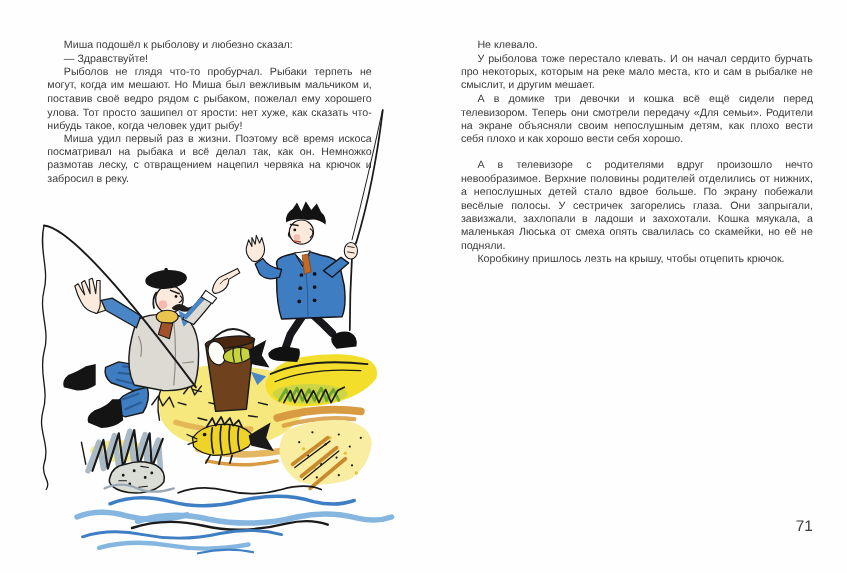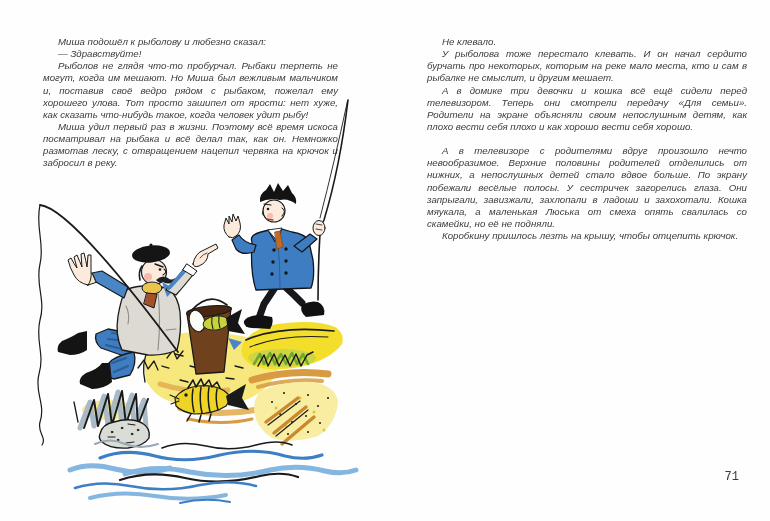--- a/index.html
+++ b/index.html
@@ -13,7 +13,7 @@
     font-size:9.7px;line-height:12.13px;color:#3b3b3b;
     text-align:justify;
   }
-  .page-text p{margin:0;text-indent:15px;font-style:italic;}
+  .page-text p{margin:0;text-indent:15px;}
   #left-text{left:43px;top:36px;width:295px;}
   #right-text{left:419px;top:36px;width:320px;margin-left:8px;}
   .section + .section{margin-top:12.13px;}

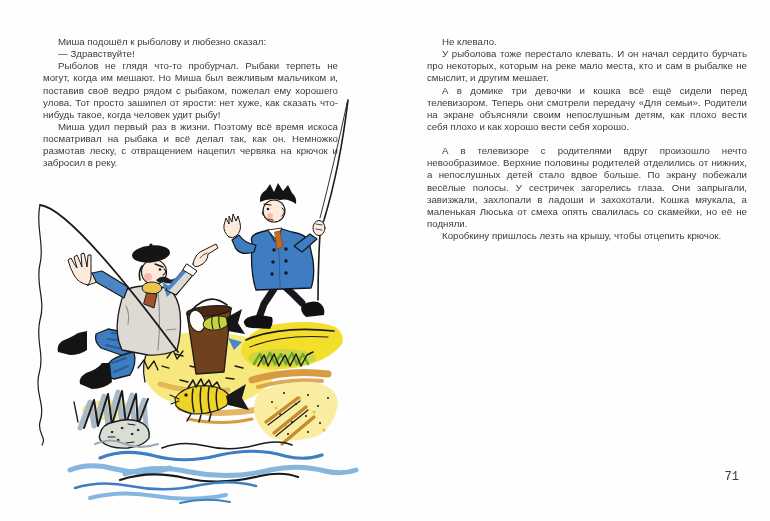--- a/index.html
+++ b/index.html
@@ -15,7 +15,7 @@
   }
   .page-text p{margin:0;text-indent:15px;}
   #left-text{left:43px;top:36px;width:295px;}
-  #right-text{left:419px;top:36px;width:320px;margin-left:8px;}
+  #right-text{left:419px;top:36px;width:320px;}
   .section + .section{margin-top:12.13px;}
   #page-number{
     position:absolute;left:419px;top:470px;width:320px;

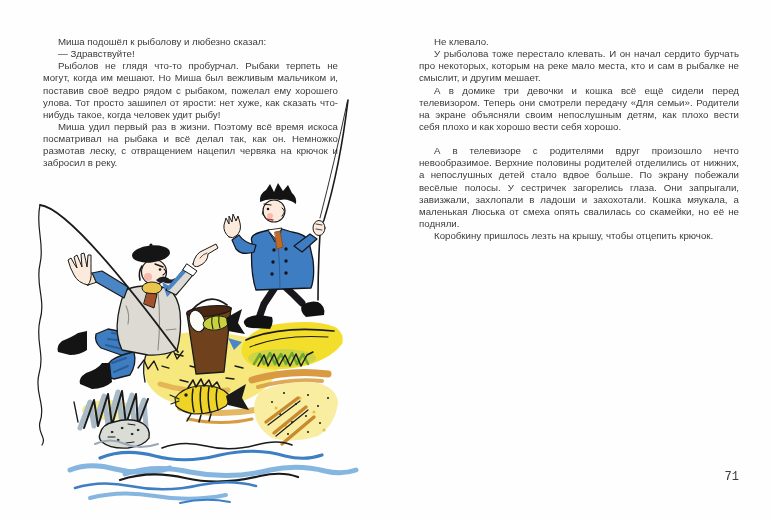--- a/index.html
+++ b/index.html
@@ -19,7 +19,7 @@
   .section + .section{margin-top:12.13px;}
   #page-number{
     position:absolute;left:419px;top:470px;width:320px;
-    text-align:right;font-size:12px;color:#3b3b3b;font-family:Liberation Mono, monospace;
+    text-align:right;font-size:14px;color:#3b3b3b;
   }
   #illustration{position:absolute;left:30px;top:92px;width:372px;height:420px;}
   svg *{vector-effect:non-scaling-stroke;}

